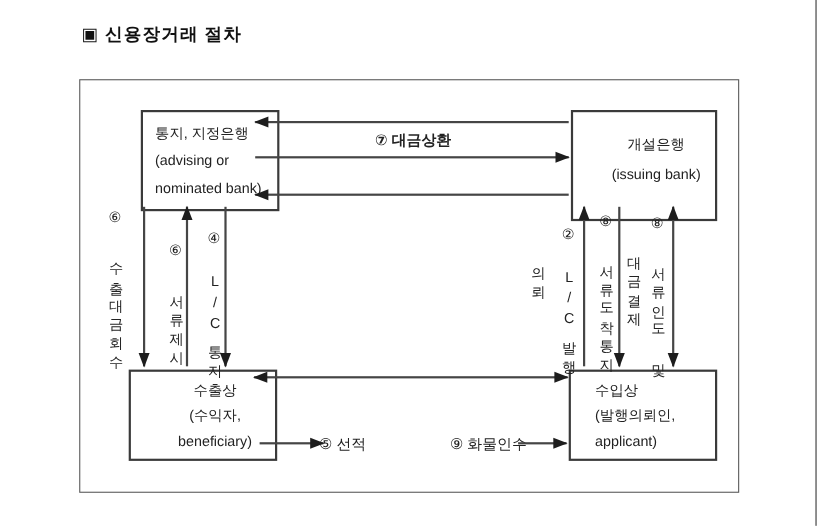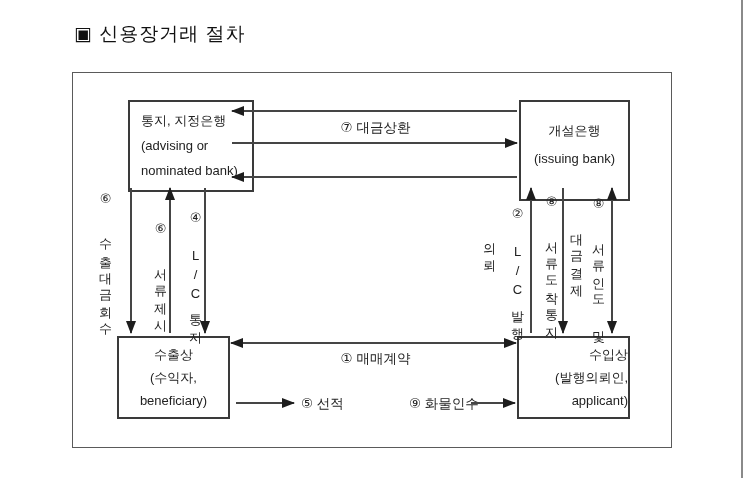--- a/index.html
+++ b/index.html
@@ -11,7 +11,7 @@
   .canvas{position:absolute;inset:0;}
   .title{
     position:absolute;left:74px;top:21px;
-    font-size:19px;font-weight:400;letter-spacing:1px;color:#111;
+    font-size:16px;font-weight:700;letter-spacing:1px;color:#111;
   }
   .frame{
     position:absolute;left:72px;top:72px;width:598px;height:374px;

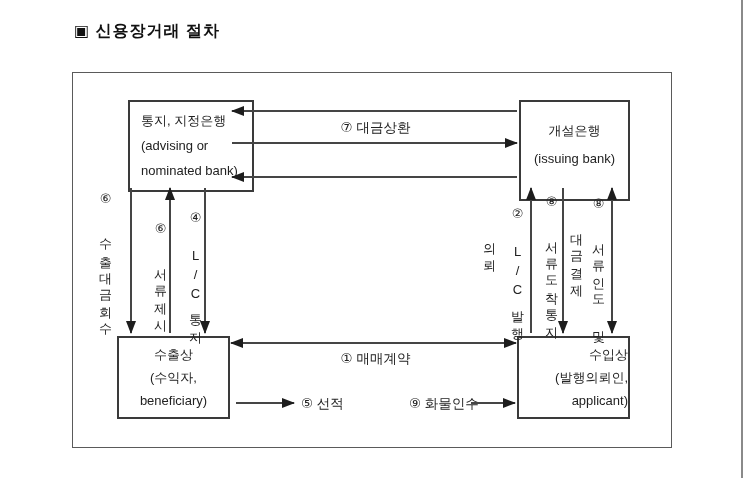--- a/index.html
+++ b/index.html
@@ -48,7 +48,7 @@
   }
   
   .a-reimb{left:232px;top:110px;width:285px;}
-  .l-reimb{top:119px;}
+  .l-reimb{top:119px;font-weight:bold;}
   .a-docsend{left:232px;top:142px;width:285px;}
   .l-docsend{top:151px;}
   .a-lcissue-notify{left:232px;top:176px;width:285px;}

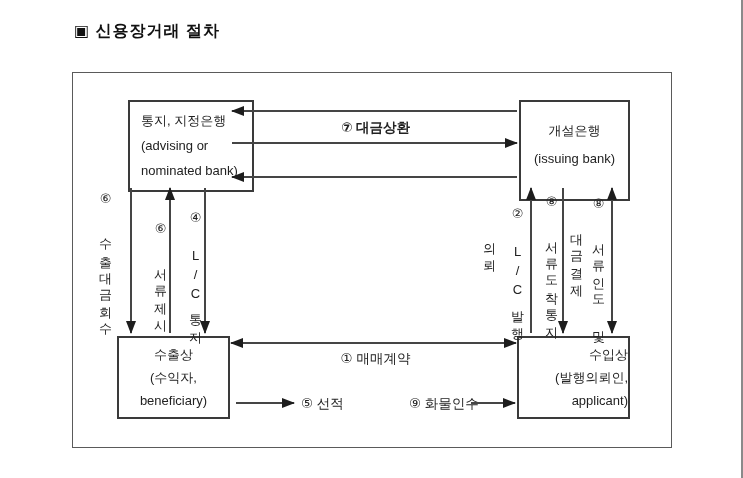--- a/index.html
+++ b/index.html
@@ -19,7 +19,7 @@
   }
   .edge-line{position:absolute;right:0;top:0;width:2px;height:478px;background:#8a8a8a;}
   
-  .node{position:absolute;border:2px solid #3a3a3a;background:#fff;font-size:13px;color:#222;}
+  .node{position:absolute;border:2px solid #3a3a3a;background:#fff;font-size:13px;color:#222;padding-left:22px;}
   .node div{white-space:nowrap;}
   .node-advising{left:117px;top:100px;width:111px;height:82px;text-align:left;padding:6px 0 0 11px;line-height:25px;margin-left:11px;}
   .node-issuing{left:519px;top:100px;width:107px;height:82px;text-align:center;padding-top:15px;line-height:28px;}

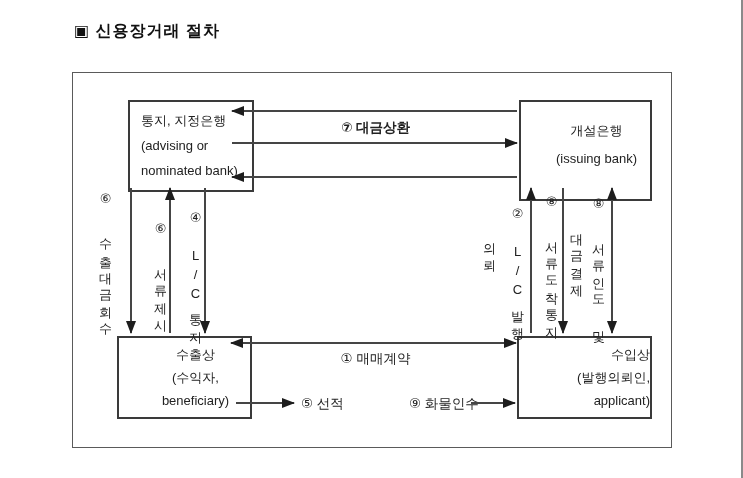--- a/index.html
+++ b/index.html
@@ -158,7 +158,6 @@
       <span class="head-l"></span>
       <span class="head-r"></span>
     </div>
-  <div class="hlabel center l-contract">① 매매계약</div>
 
   <div class="h-arrow a-ship">
       <span class="head-r"></span>

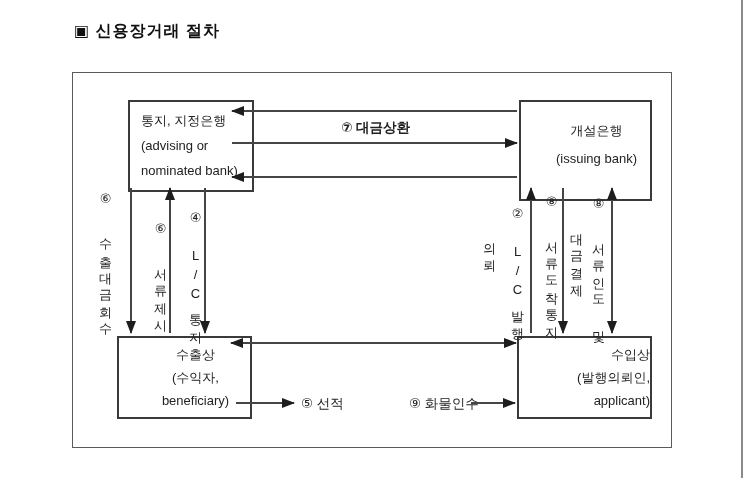--- a/index.html
+++ b/index.html
@@ -24,7 +24,7 @@
   .node-advising{left:117px;top:100px;width:111px;height:82px;text-align:left;padding:6px 0 0 11px;line-height:25px;margin-left:11px;}
   .node-issuing{left:519px;top:100px;width:107px;height:82px;text-align:center;padding-top:15px;line-height:28px;}
   .node-exporter{left:117px;top:336px;width:109px;height:74px;text-align:center;padding-top:5px;line-height:23px;}
-  .node-importer{left:517px;top:336px;width:109px;height:74px;text-align:right;padding-top:5px;line-height:23px;}
+  .node-importer{left:517px;top:336px;width:109px;height:74px;text-align:left;padding-top:5px;line-height:23px;}
   
   .h-arrow{position:absolute;height:2px;background:#454545;}
   .h-arrow .head-l,.h-arrow .head-r{position:absolute;width:0;height:0;top:50%;}

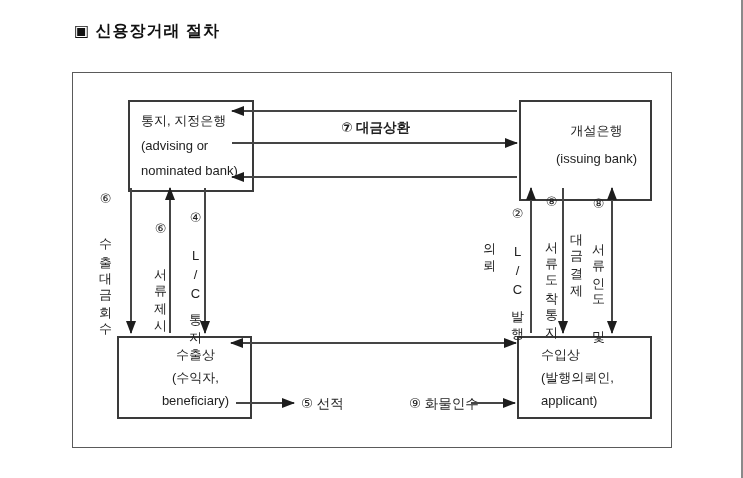--- a/index.html
+++ b/index.html
@@ -75,7 +75,7 @@
   .l-contract{top:350px;}
   
   .a-ship{left:236px;top:402px;width:58px;}
-  .l-ship{left:301px;top:395px;text-align:right;}
+  .l-ship{left:290px;top:395px;text-align:right;}
   .l-cargo{left:409px;top:395px;}
   .a-cargo{left:471px;top:402px;width:44px;}
 </style>

